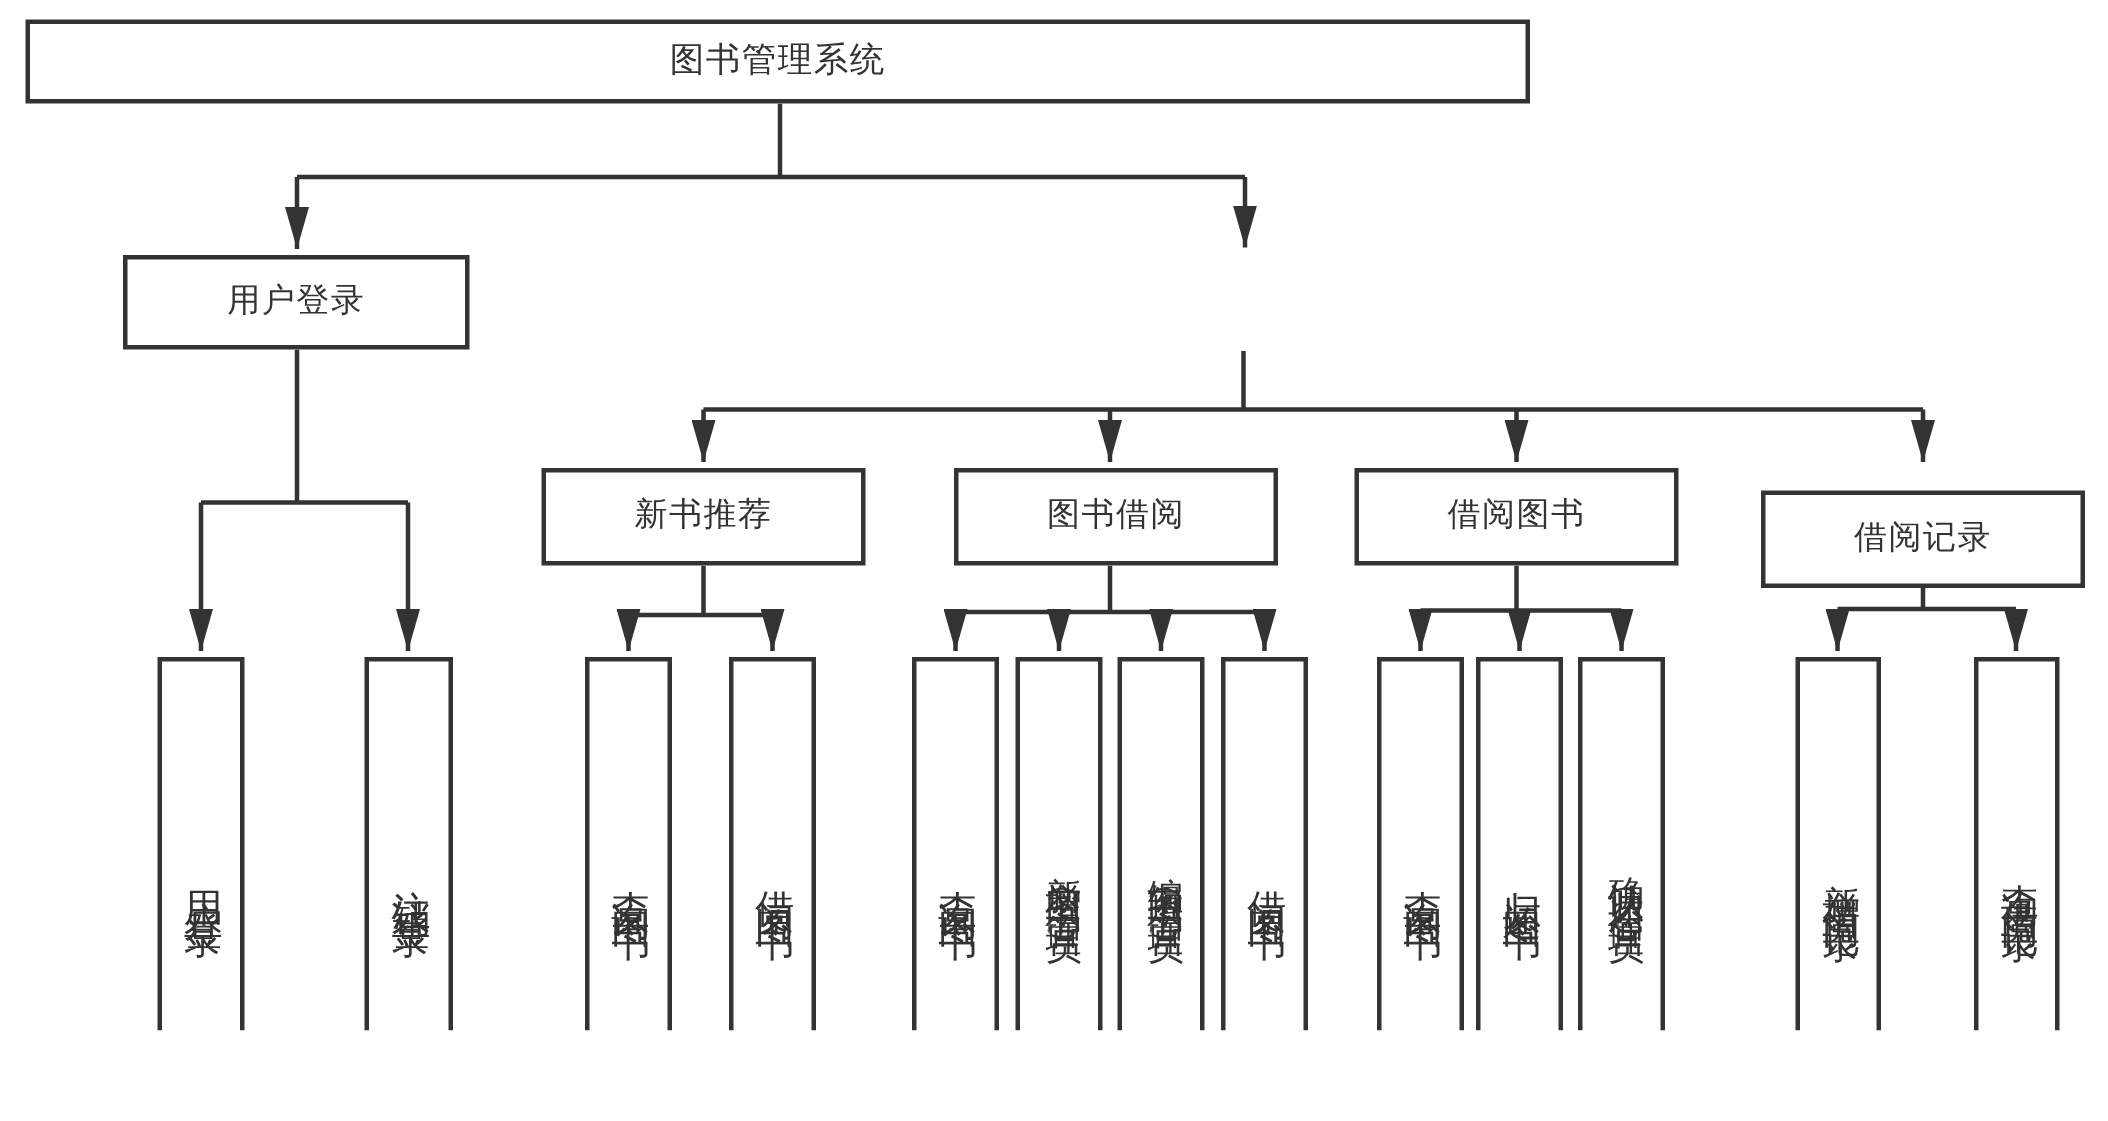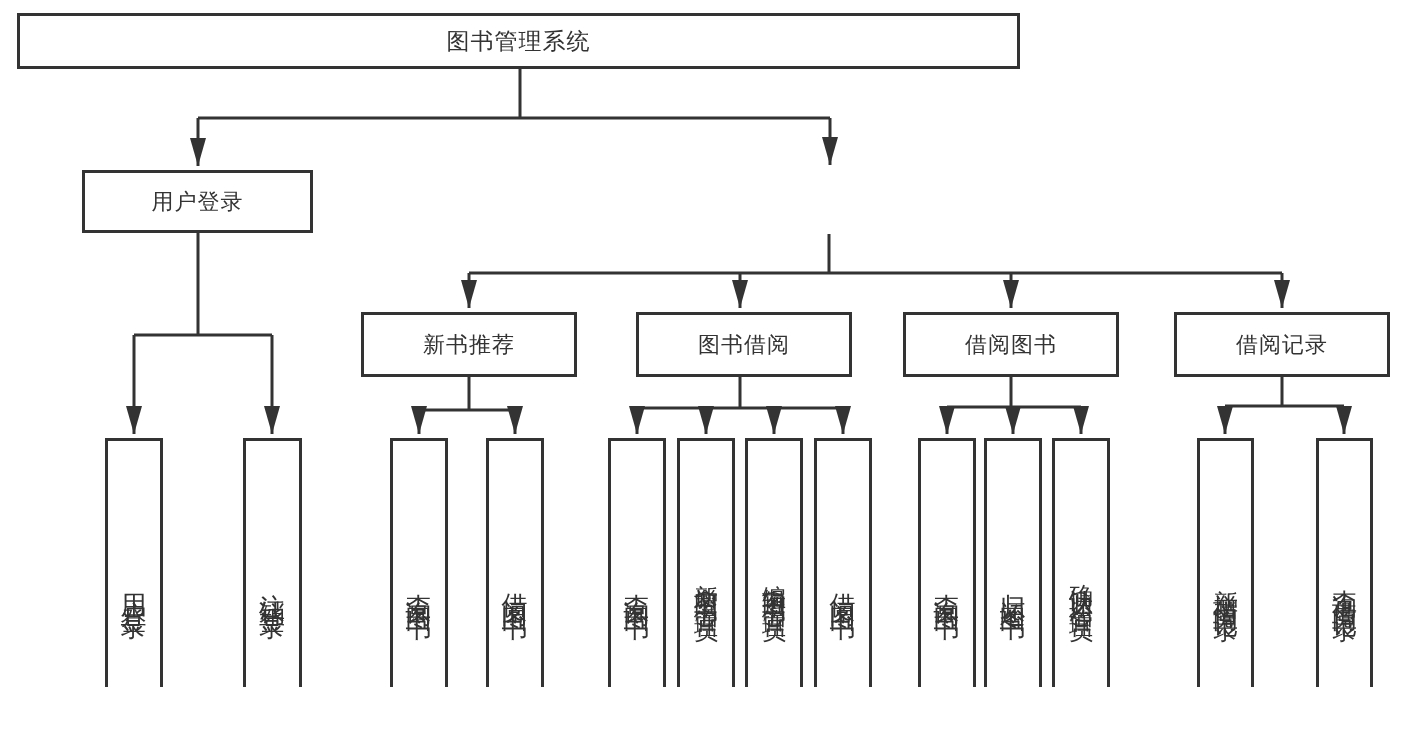--- a/index.html
+++ b/index.html
@@ -12,7 +12,7 @@
     width: 1405px;
     height: 687px;
     background: #ffffff;
-    font-family: Liberation Sans, sans-serif;
+    font-family: Liberation Mono, monospace;
     color: #333333;
     overflow: hidden;
   }

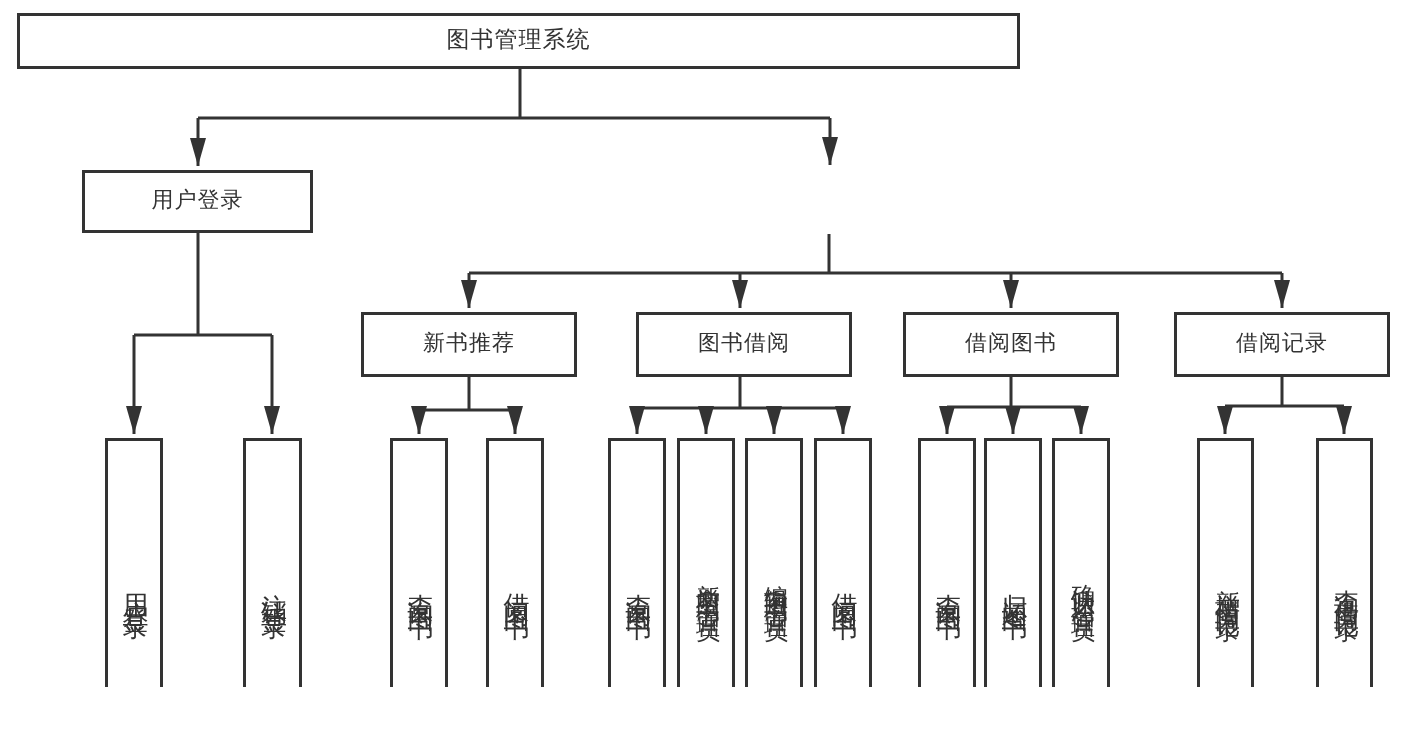--- a/index.html
+++ b/index.html
@@ -122,7 +122,7 @@
   <div class="node hbox" style="left:361px;top:312px;width:216px;height:65px">新书推荐</div>
   <div class="node hbox" style="left:636px;top:312px;width:216px;height:65px">图书借阅</div>
   <div class="node hbox" style="left:903px;top:312px;width:216px;height:65px">借阅图书</div>
-  <div class="node hbox" style="left:1174px;top:312px;width:216px;height:65px">借阅记录</div>
+  <div class="node hbox" style="left:1174px;top:327px;width:216px;height:65px">借阅记录</div>
 
   <div class="node vbox" style="left:105px;top:438px;width:58px;height:298px">用户登录</div>
   <div class="node vbox" style="left:243px;top:438px;width:59px;height:298px">注销登录</div>

